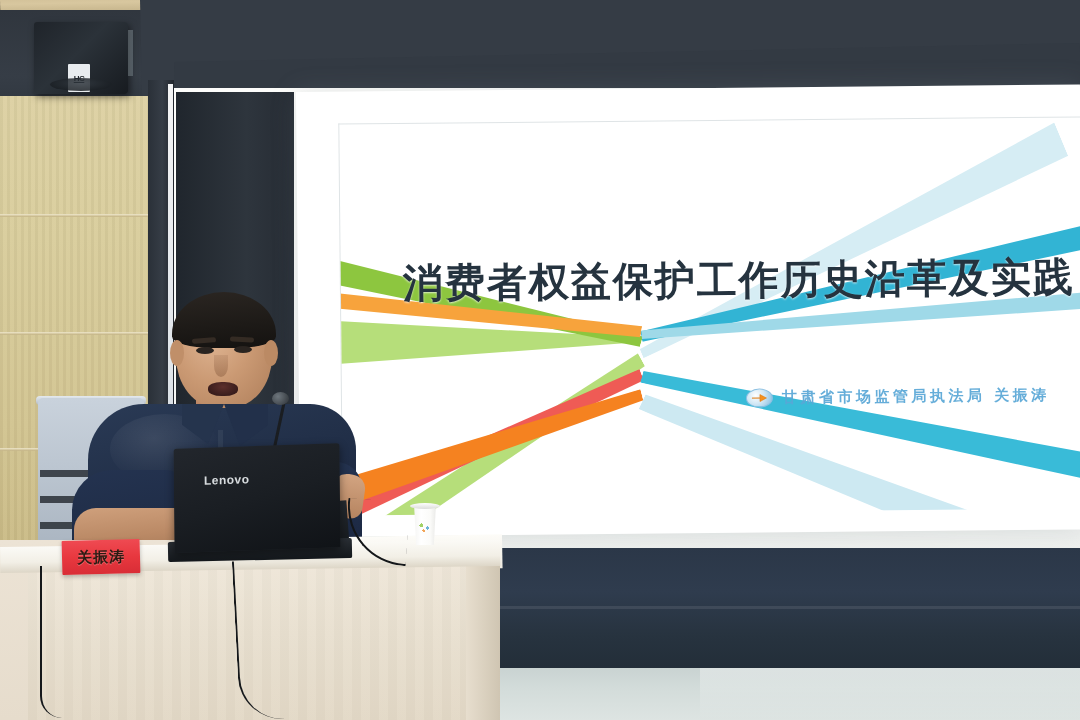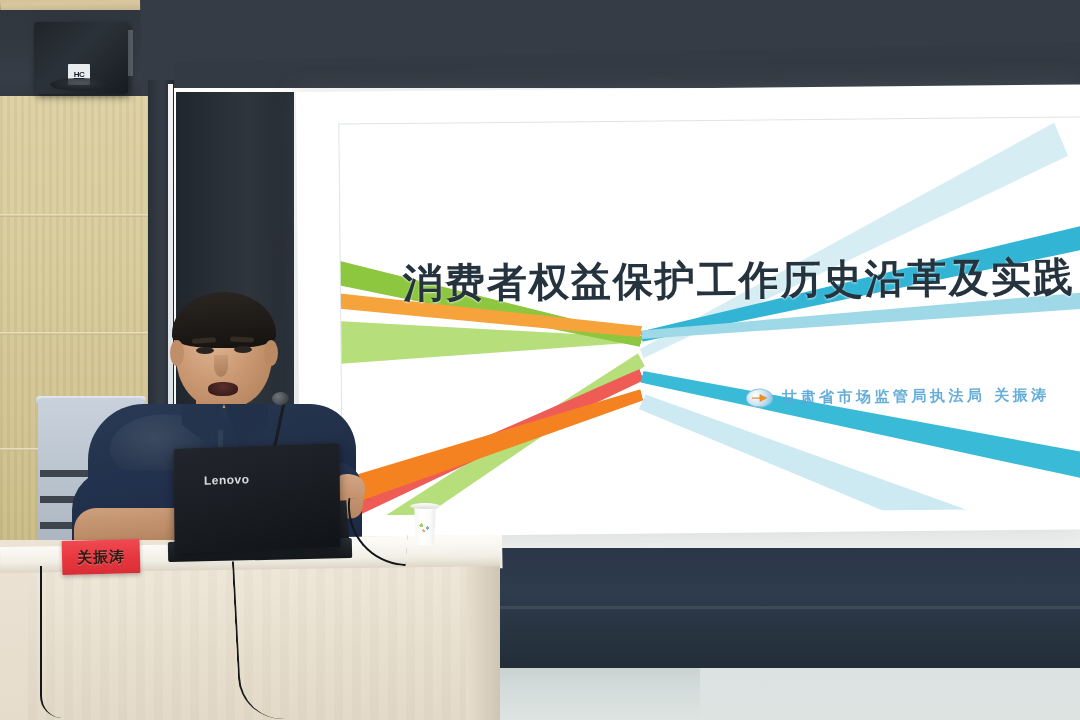--- a/index.html
+++ b/index.html
@@ -123,7 +123,7 @@
     box-shadow:2px 3px 7px rgba(0,0,0,.5);
   }
   .spk-badge {
-    position:absolute; left:34px; top:42px; width:22px; height:21px;
+    position:absolute; left:34px; top:42px; width:22px; height:28px;
     background:#e8ecef; border-radius:1px;
     display:flex; align-items:center; justify-content:center;
     font-size:8px; font-weight:700; color:#1b2026;

